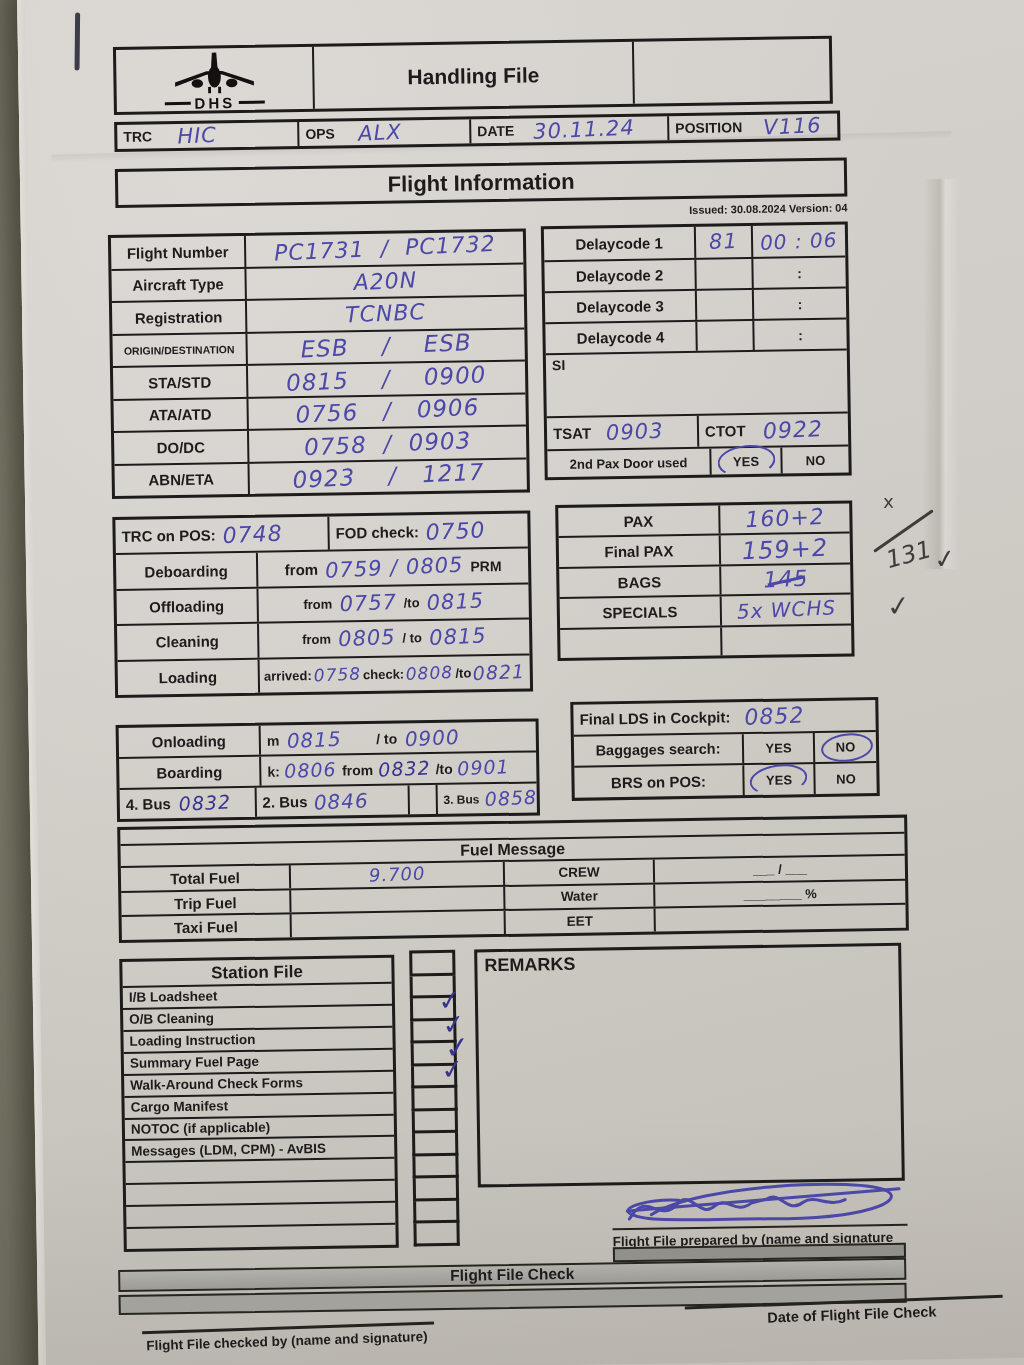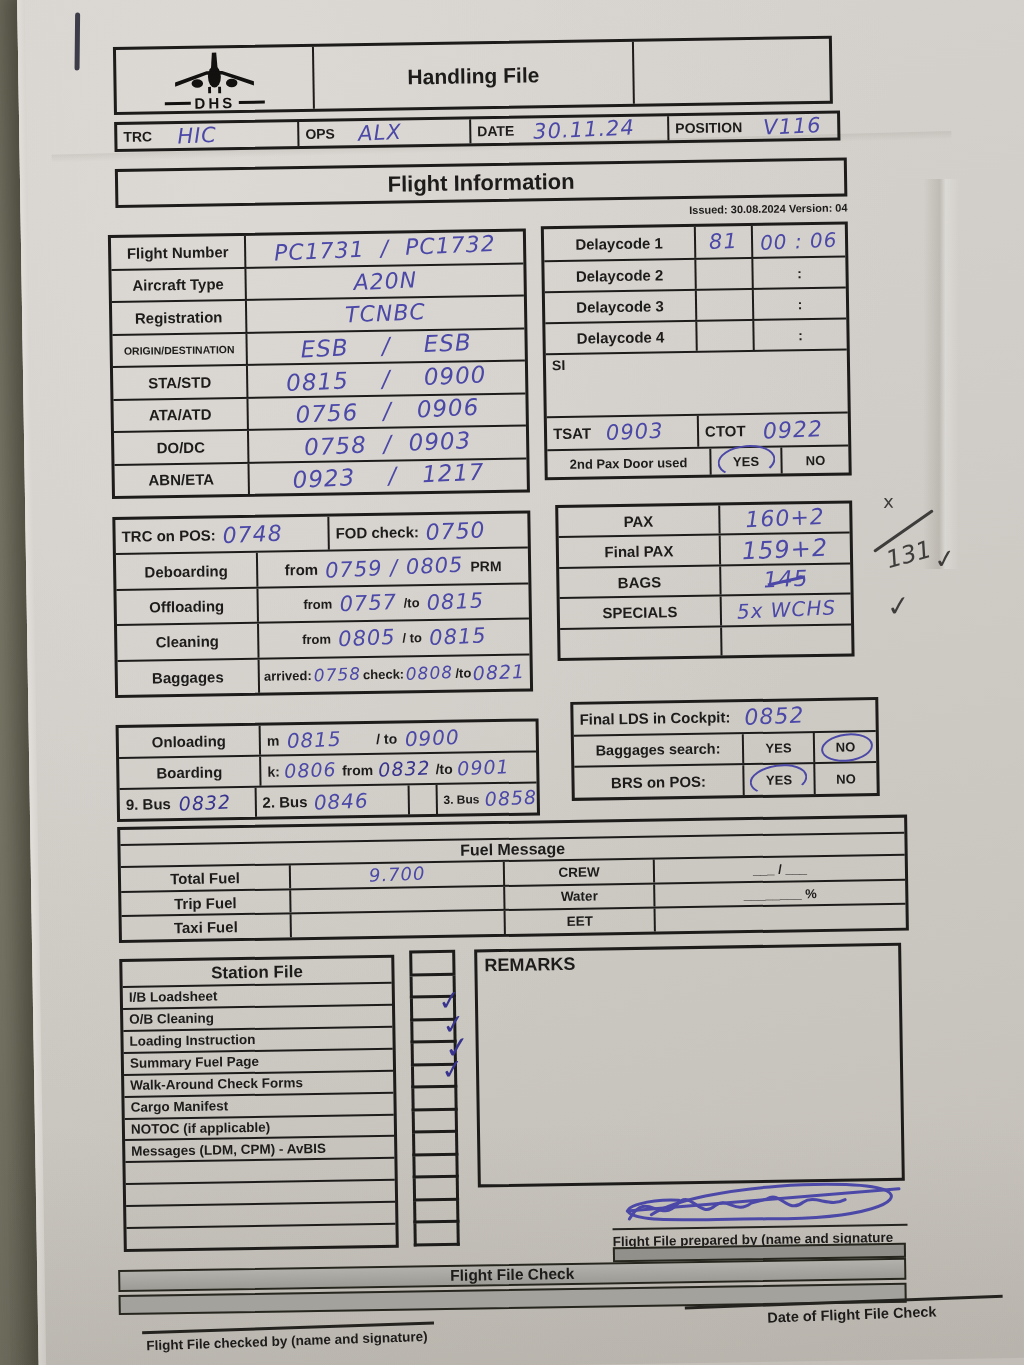--- a/index.html
+++ b/index.html
@@ -282,7 +282,7 @@
      </div>
      <div class="tr" style="flex:1;">
        <div class="td f" style="width:140px;">
-              <span class="lab" style="font-size:15px;">Baggages</span>
+              <span class="lab" style="font-size:15px;">Loading</span>
             </div>
        <div class="td" style="flex:1;gap:2px;">
          <span class="lab" style="font-size:13px;">arrived:</span>

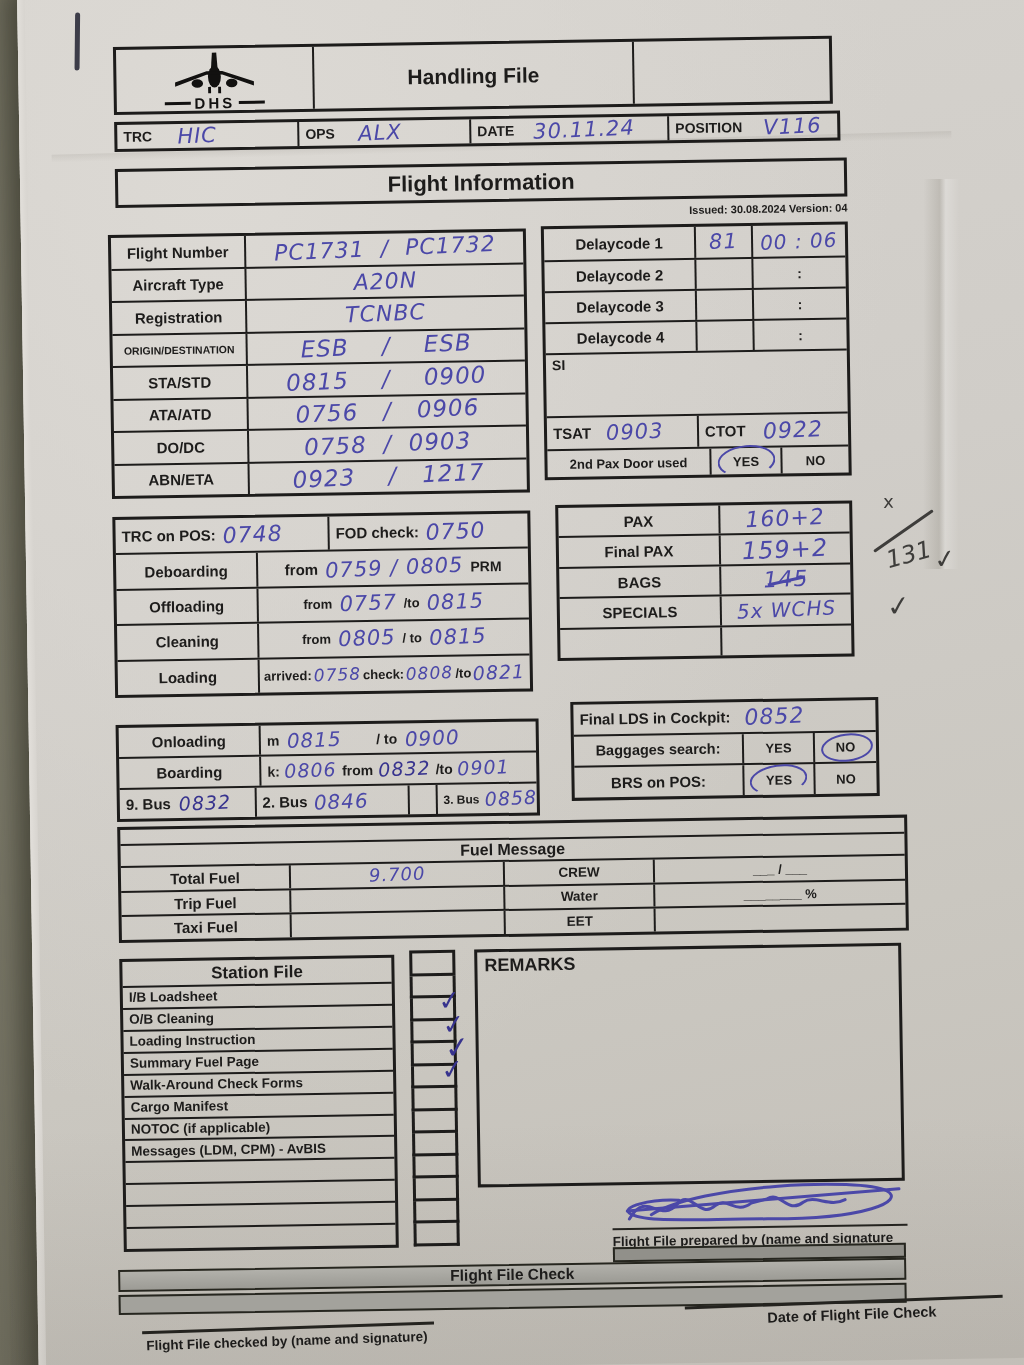--- a/index.html
+++ b/index.html
@@ -367,7 +367,7 @@
      </div>
      <div class="tr" style="flex:1;">
        <div class="td f l" style="width:137px;gap:8px;">
-         <span class="lab" style="font-size:15px;">9. Bus</span>
+         <span class="lab" style="font-size:15px;">4. Bus</span>
          <span class="hw hwd" style="font-size:19px;">0832</span>
        </div>
        <div class="td l" style="width:156px;gap:6px;">

